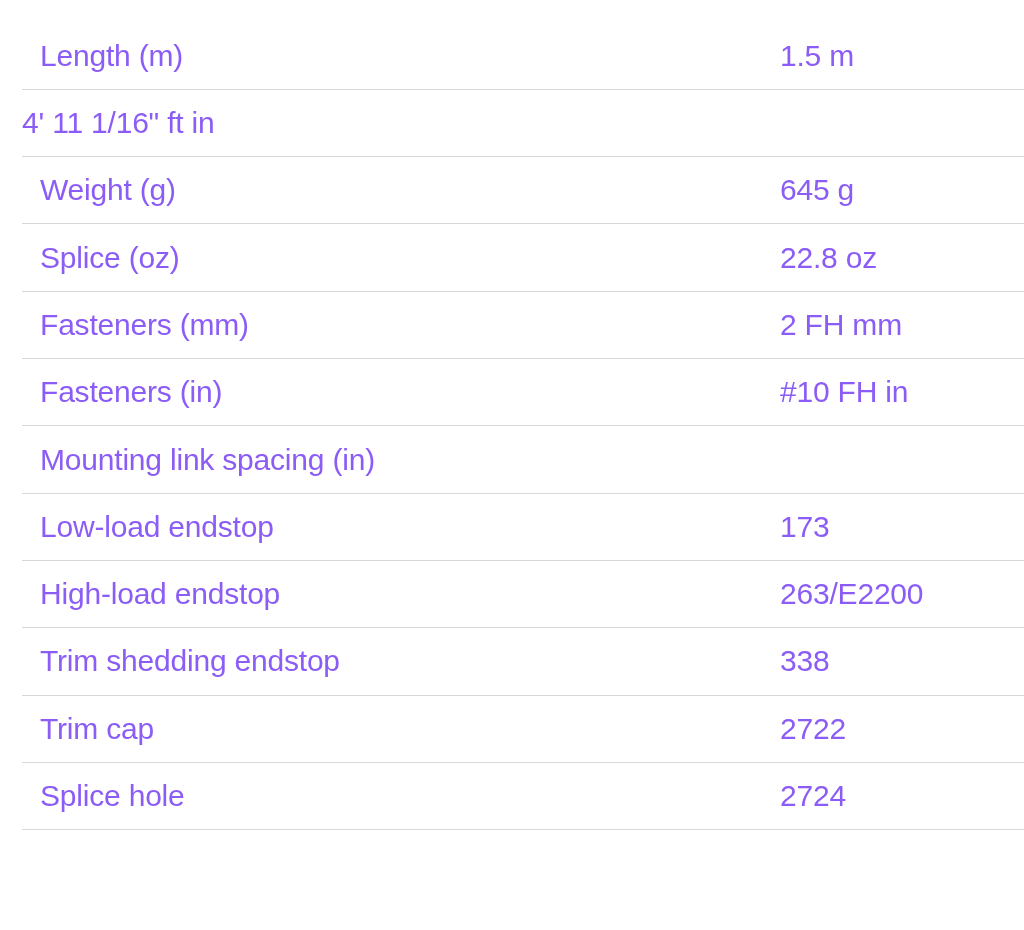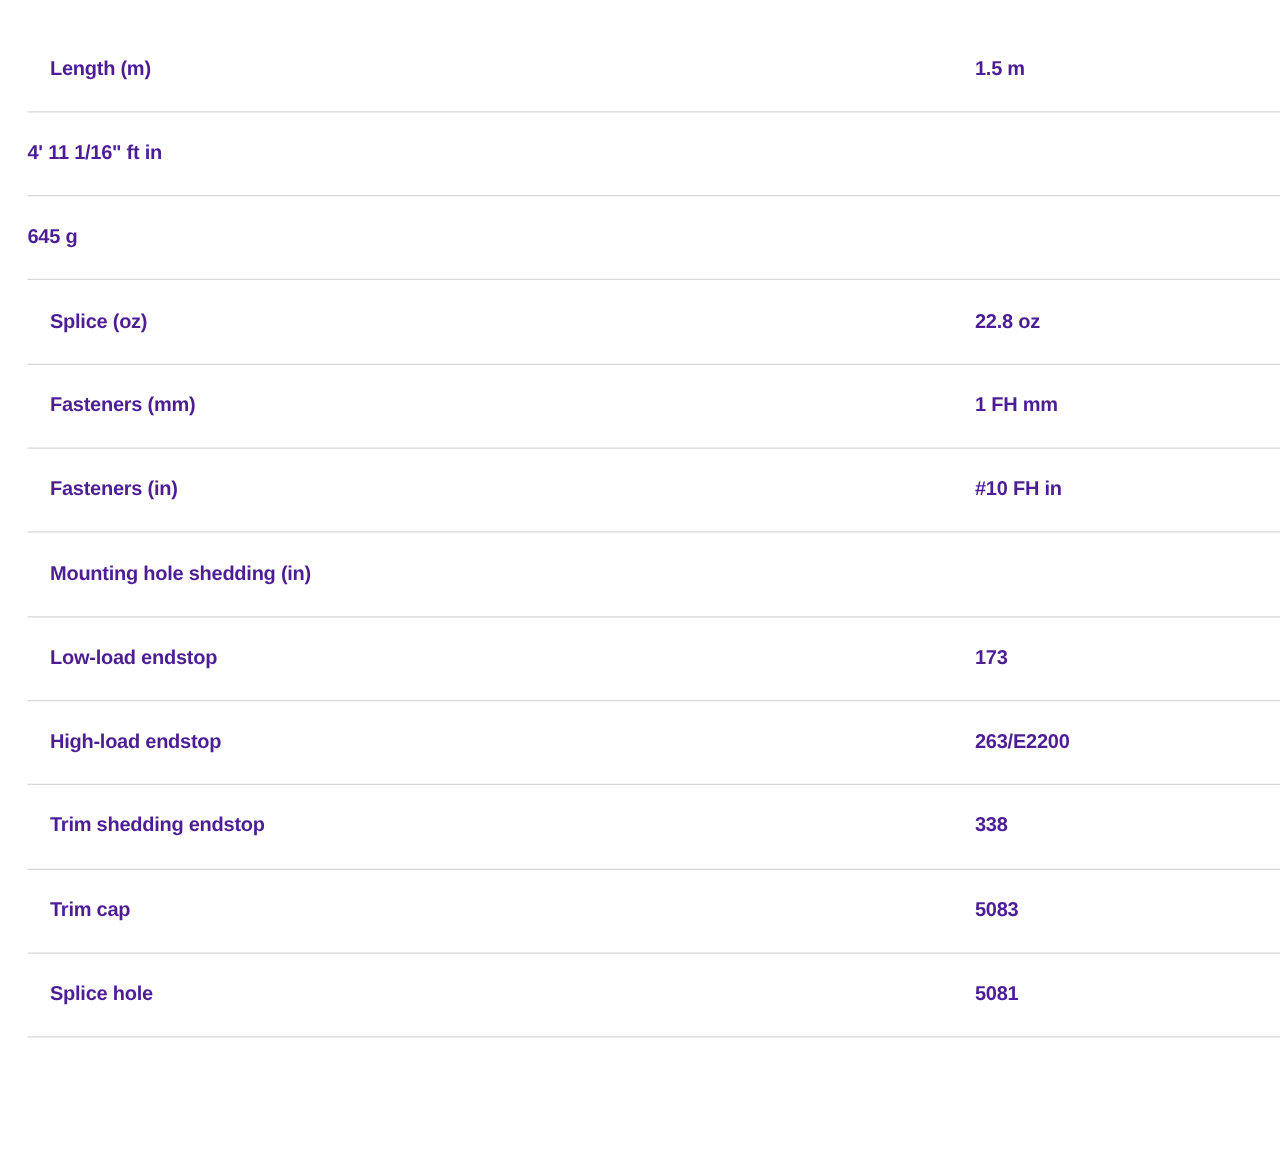--- a/index.html
+++ b/index.html
@@ -25,11 +25,11 @@
     align-items: center;
   }
   .spec-cell {
-    font-weight: 700;
-    font-size: 16px;
+    font-weight: 400;
+    font-size: 30px;
     line-height: 1;
     letter-spacing: -0.2px;
-    color: #4c1d95;
+    color: #8b5cf6;
     white-space: nowrap;
   }
   .spec-cell.label {

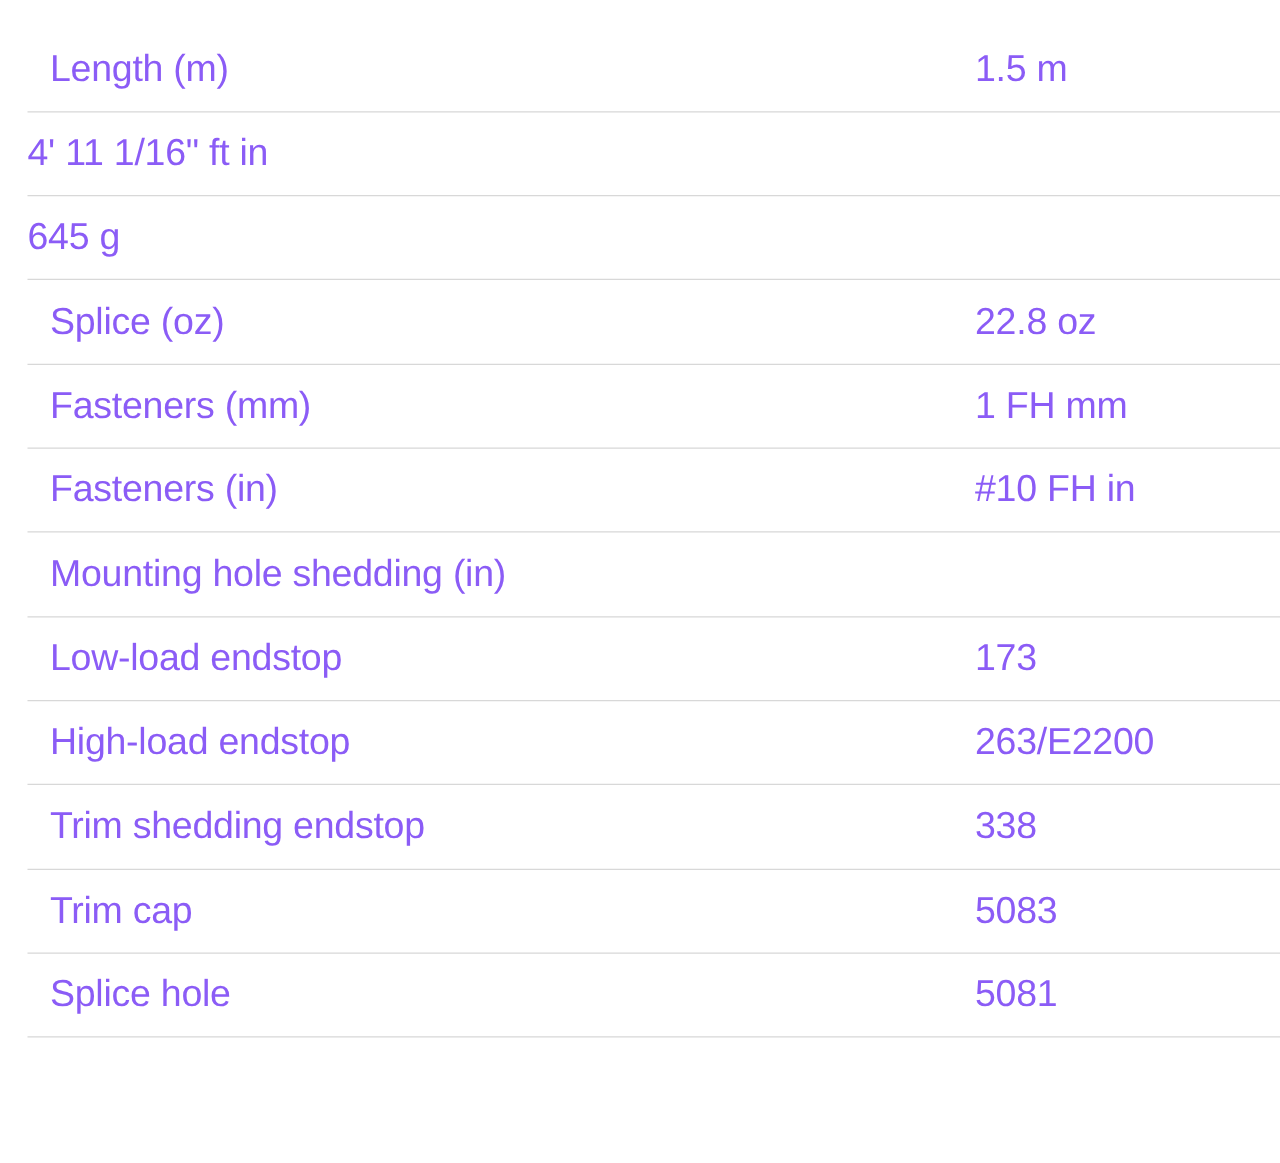--- a/index.html
+++ b/index.html
@@ -56,6 +56,7 @@
   </div>
 
   <div class="spec-row">
+    <div class="spec-cell label">Weight (g)</div>
     <div class="spec-cell value">645 g</div>
   </div>
 

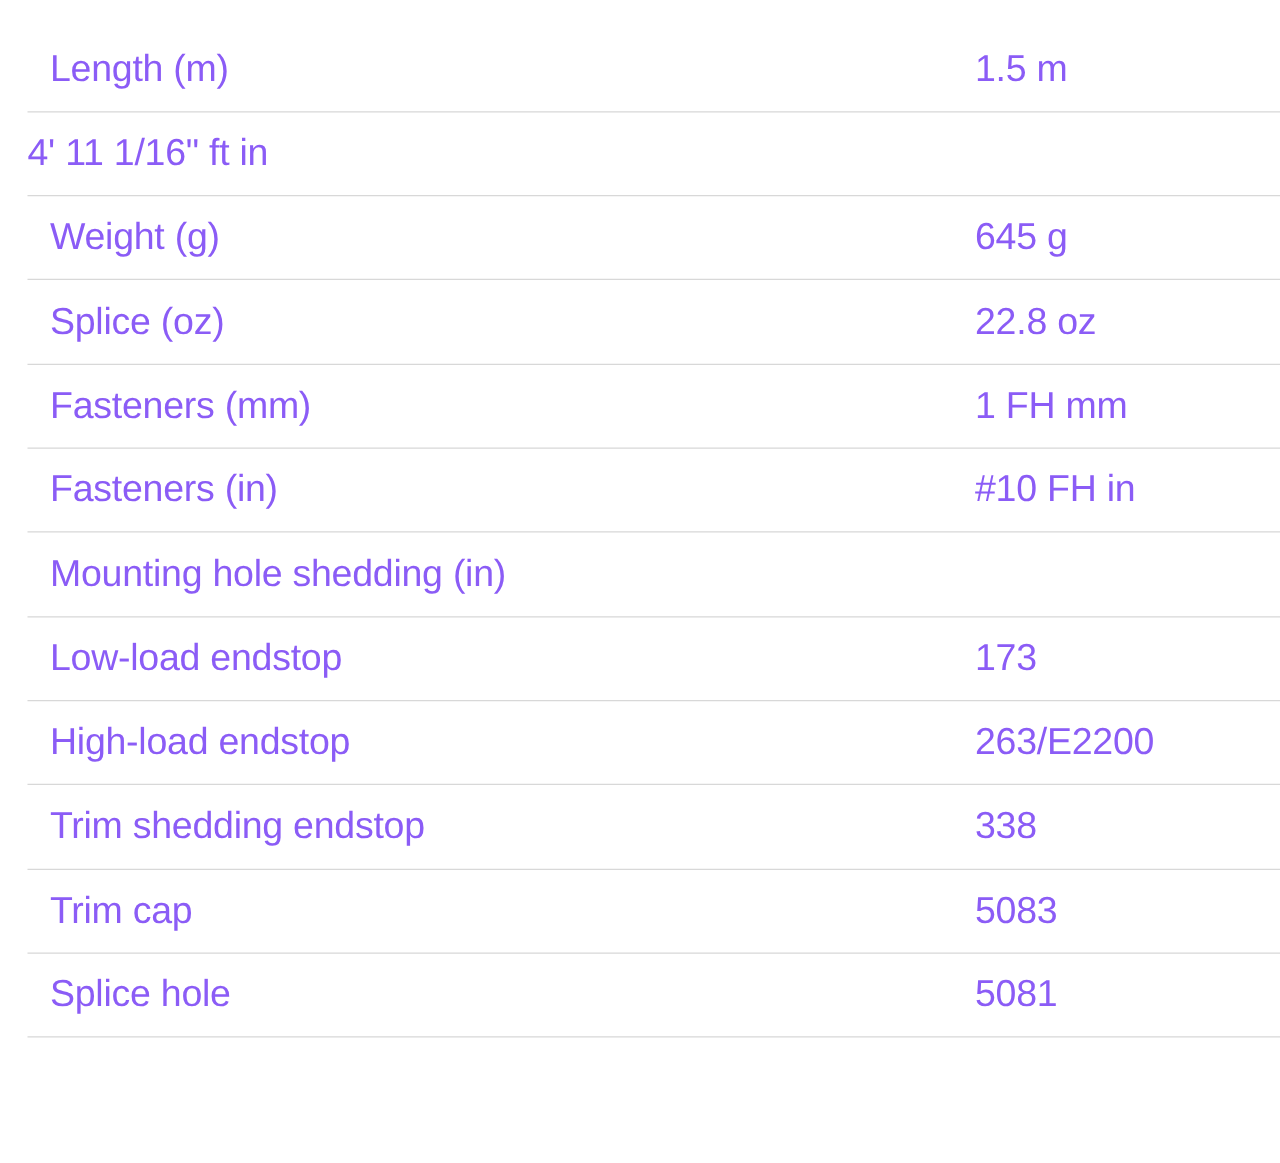--- a/index.html
+++ b/index.html
@@ -67,7 +67,7 @@
 
   <div class="spec-row">
     <div class="spec-cell label">Fasteners (mm)</div>
-    <div class="spec-cell value">1 FH mm</div>
+    <div class="spec-cell value">2 FH mm</div>
   </div>
 
   <div class="spec-row">

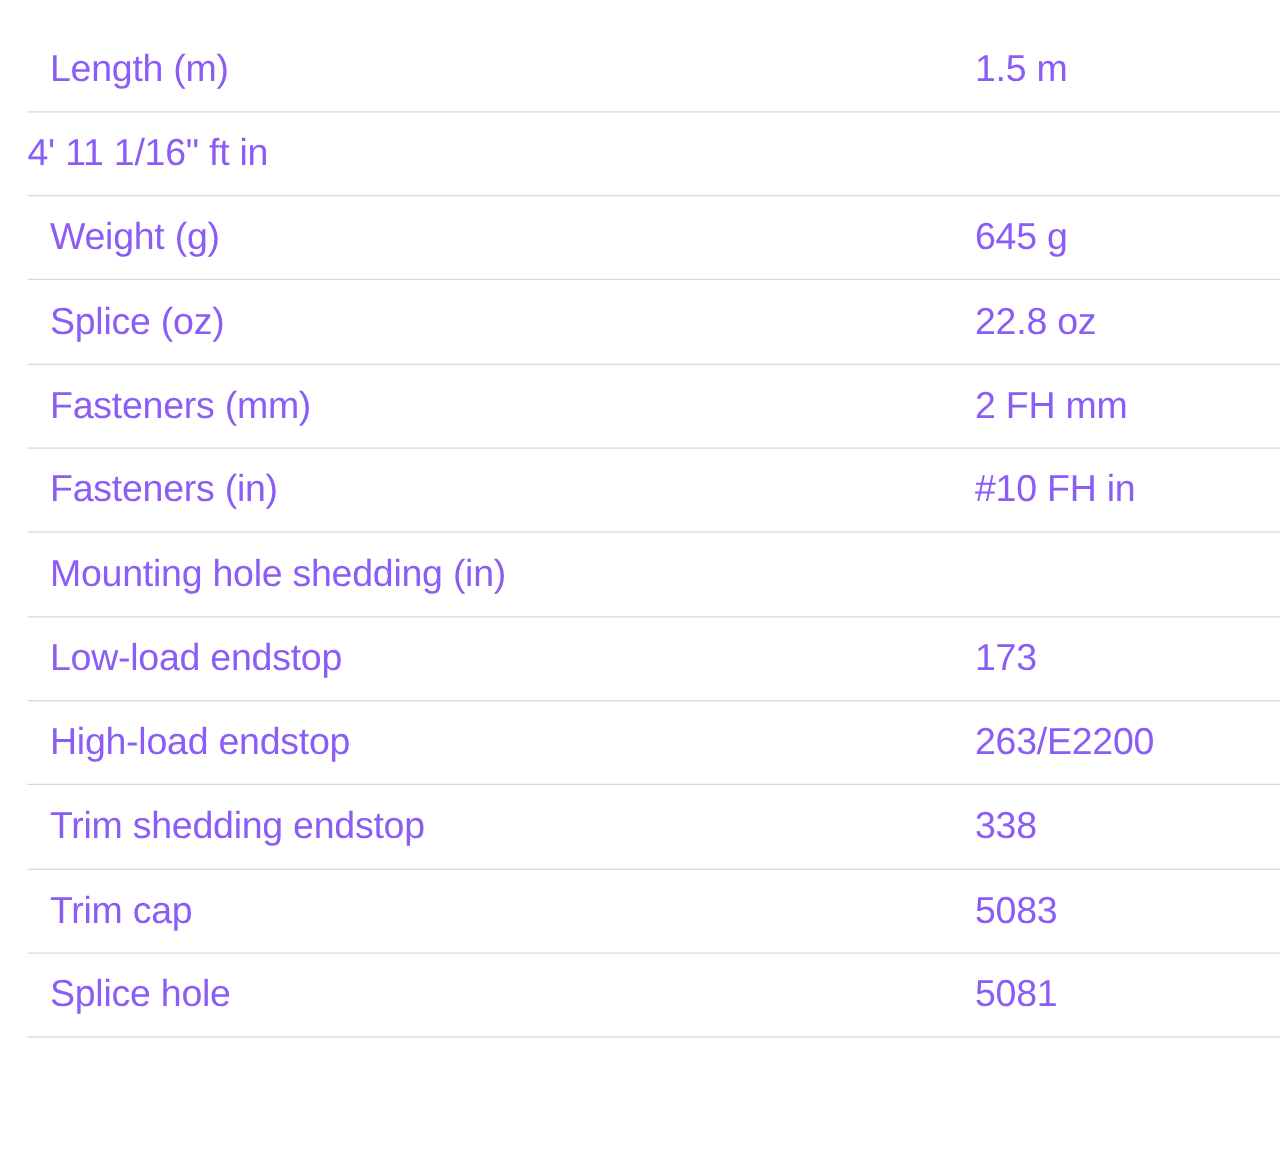--- a/index.html
+++ b/index.html
@@ -77,7 +77,7 @@
 
 
   <div class="spec-row">
-    <div class="spec-cell label">Mounting hole shedding (in)</div>
+    <div class="spec-cell label">Mounting link spacing (in)</div>
   </div>
 
   <div class="spec-row">

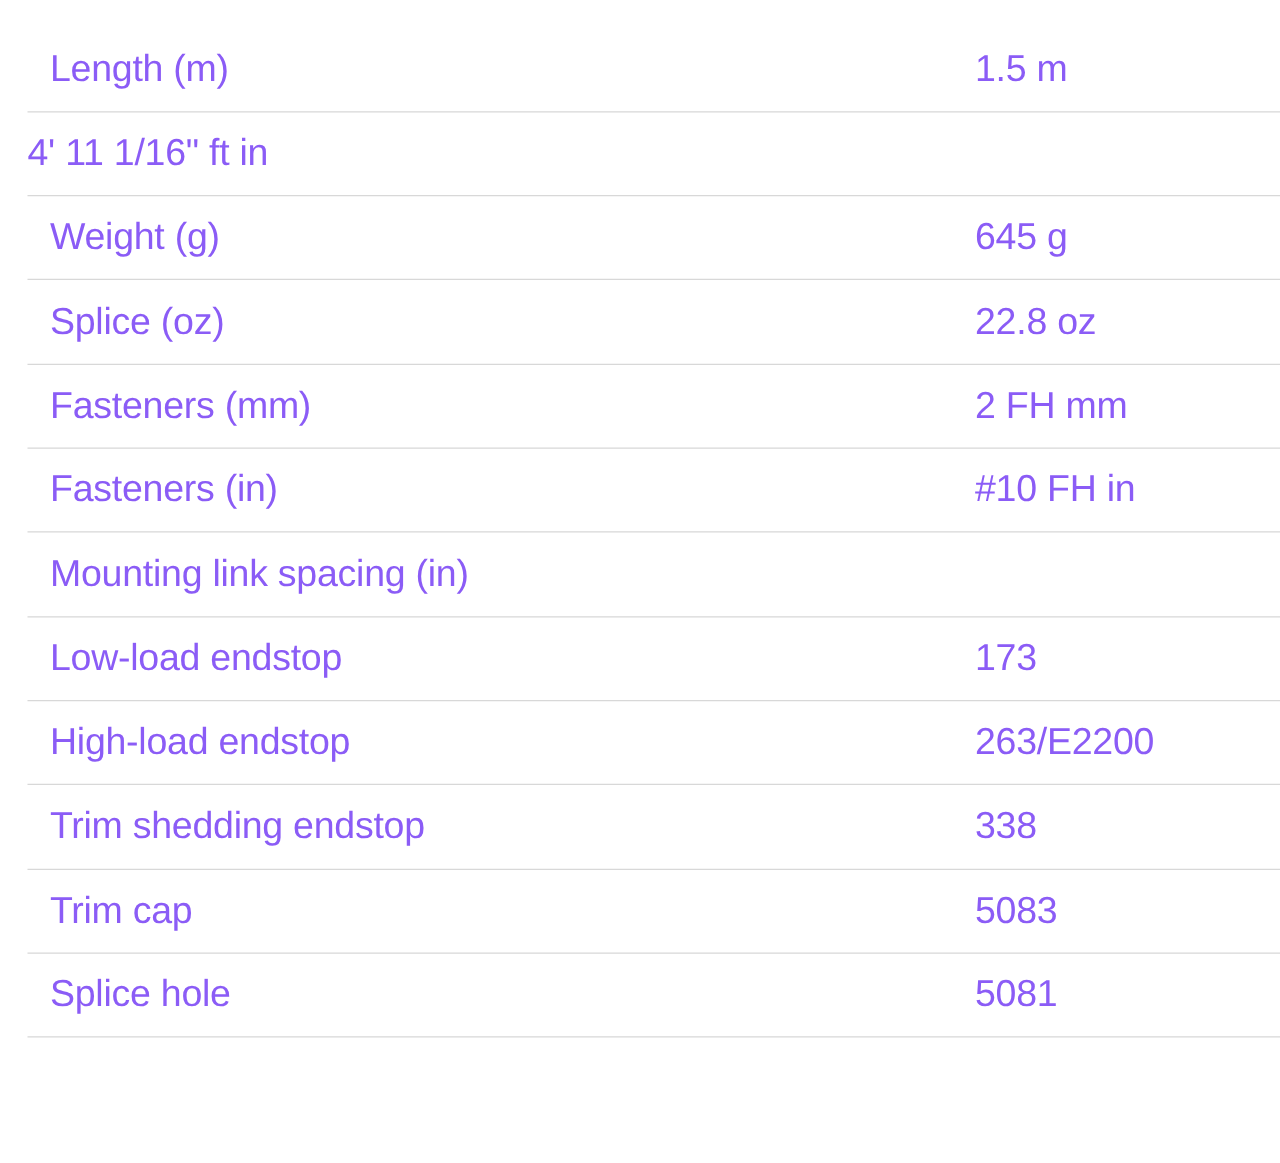--- a/index.html
+++ b/index.html
@@ -97,7 +97,7 @@
 
   <div class="spec-row">
     <div class="spec-cell label">Trim cap</div>
-    <div class="spec-cell value">5083</div>
+    <div class="spec-cell value">2722</div>
   </div>
 
   <div class="spec-row">

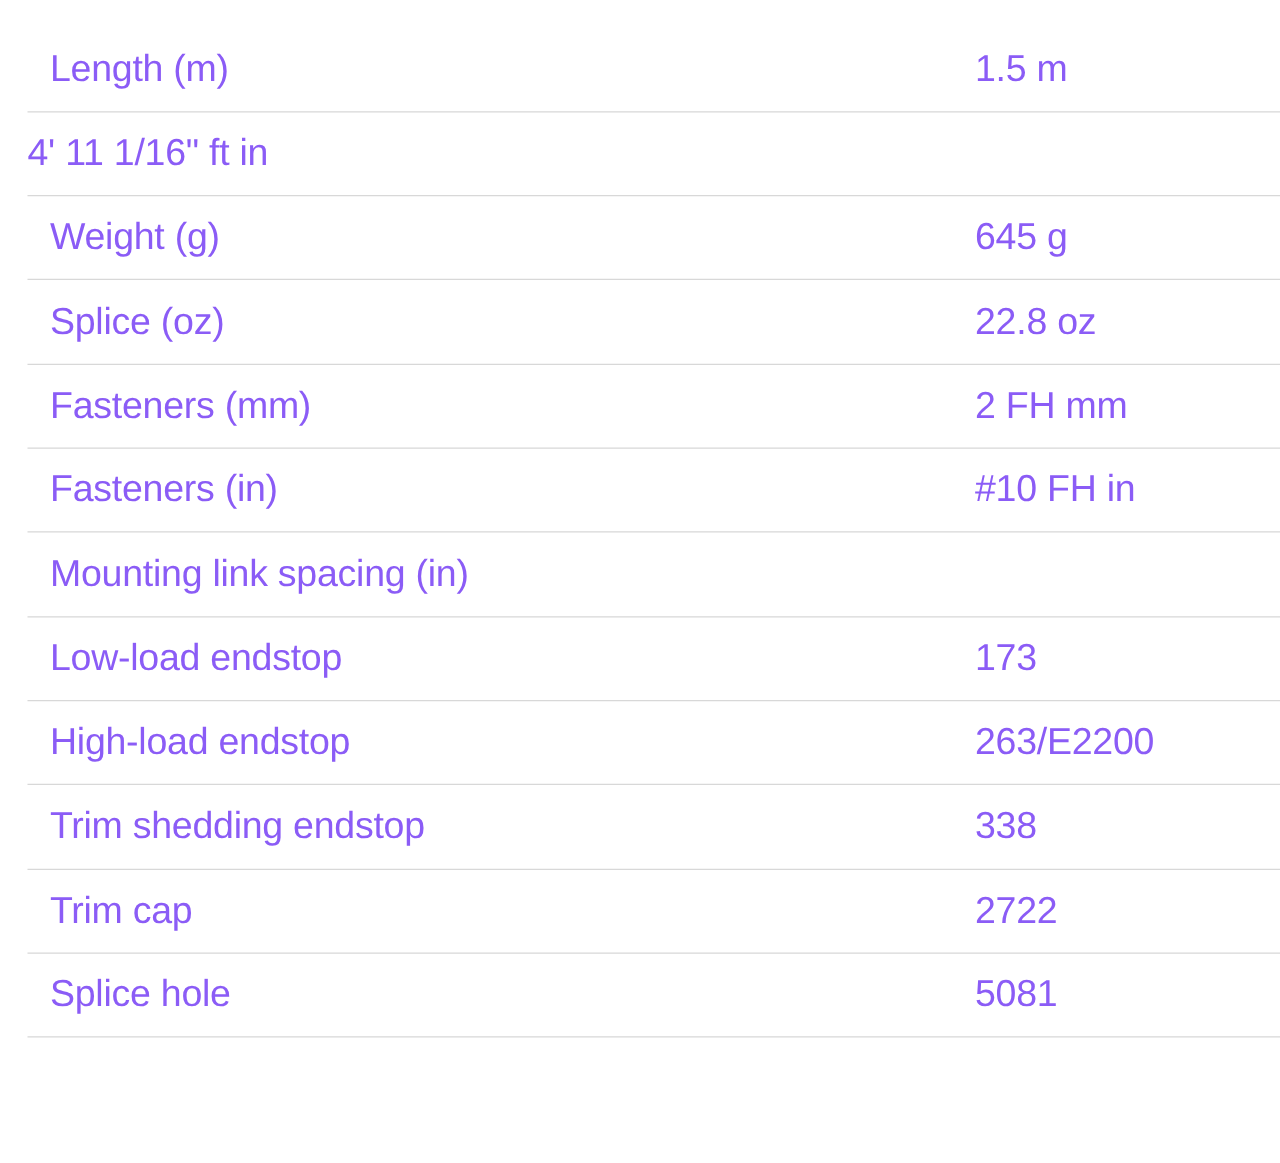--- a/index.html
+++ b/index.html
@@ -102,7 +102,7 @@
 
   <div class="spec-row">
     <div class="spec-cell label">Splice hole</div>
-    <div class="spec-cell value">5081</div>
+    <div class="spec-cell value">2724</div>
   </div>
 </div>
 

